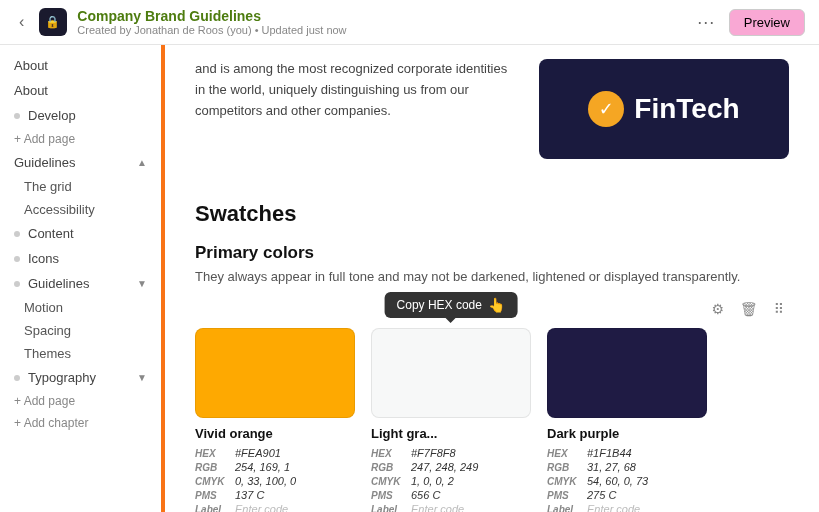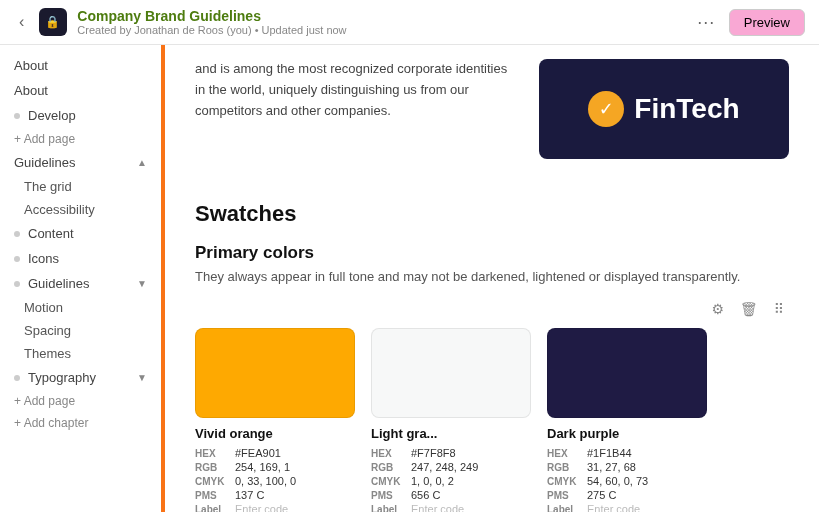--- a/index.html
+++ b/index.html
@@ -205,6 +205,10 @@
           <div class="swatch-card tooltip-container">
             <div style="position:relative;">
               <div class="swatch-color-box" style="background:#F7F8F8;"></div>
+              <div class="tooltip-box">
+                <span>Copy HEX code</span>
+                <span class="cursor-hand">👆</span>
+              </div>
             </div>
             <div class="swatch-name">Light gra...</div>
             <div class="swatch-row">

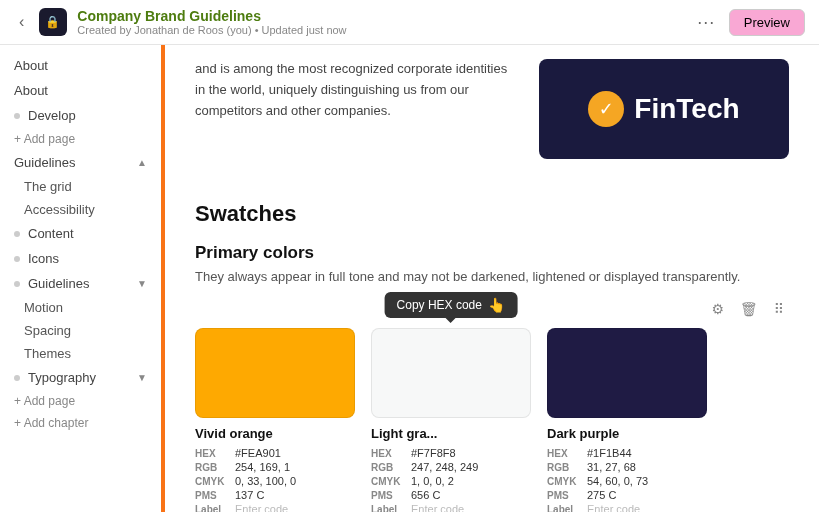--- a/index.html
+++ b/index.html
@@ -51,7 +51,7 @@
     .swatch-card { width: 160px; }
     .swatch-color-box { width: 160px; height: 90px; border-radius: 8px; margin-bottom: 8px; border: 1px solid rgba(0,0,0,0.08); }
     .swatch-name { font-weight: 600; font-size: 13px; color: #111; margin-bottom: 6px; }
-    .swatch-row { display: flex; gap: 4px; font-size: 11px; color: #555; margin-bottom: 2px; align-items: baseline; }
+    .swatch-row { display: flex; gap: 4px; font-size: 11px; color: #555; margin-bottom: 2px; align-items: baseline; font-style: italic; }
     .swatch-label { width: 36px; font-weight: 600; color: #888; font-size: 10px; flex-shrink: 0; }
     .swatch-value { color: #333; font-size: 11px; }
     .swatch-value.placeholder { color: #bbb; }

